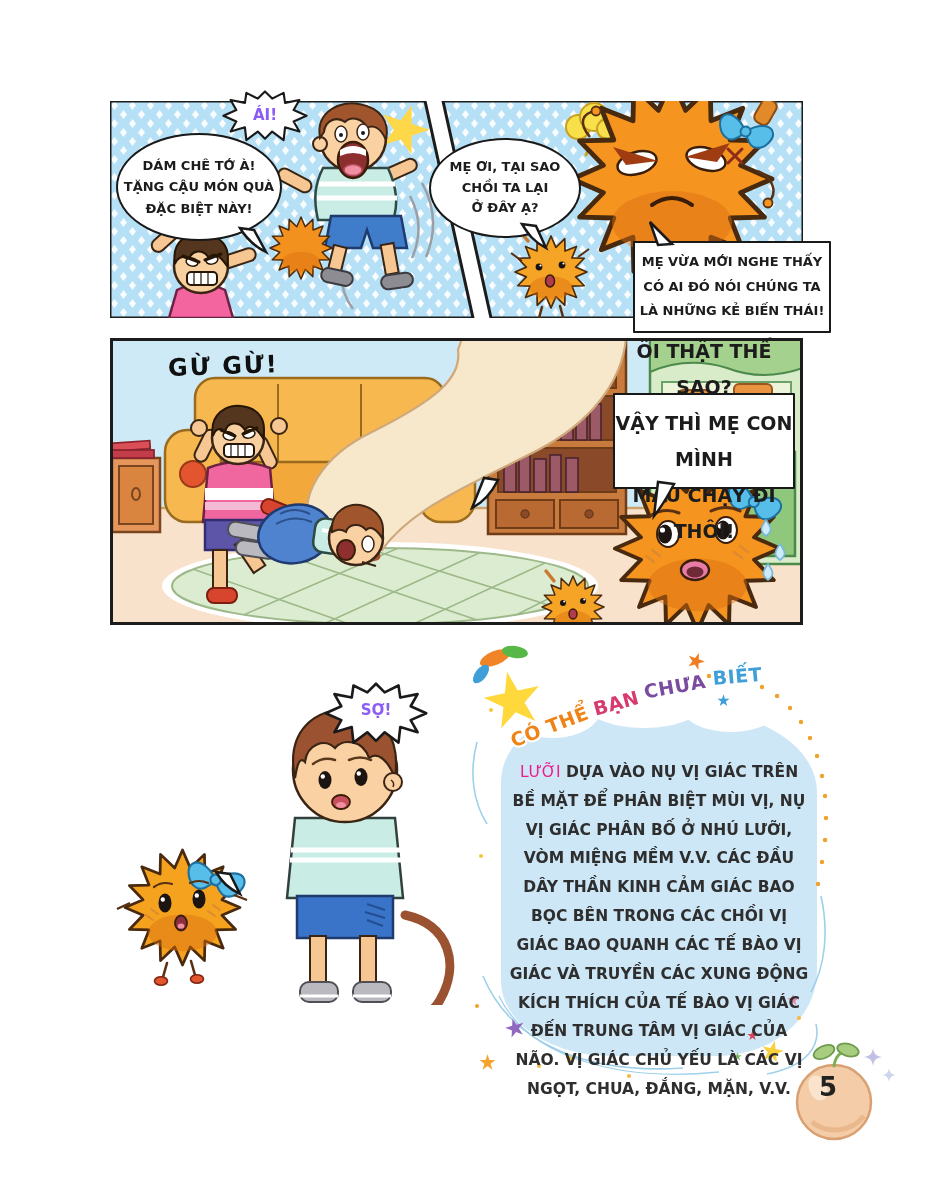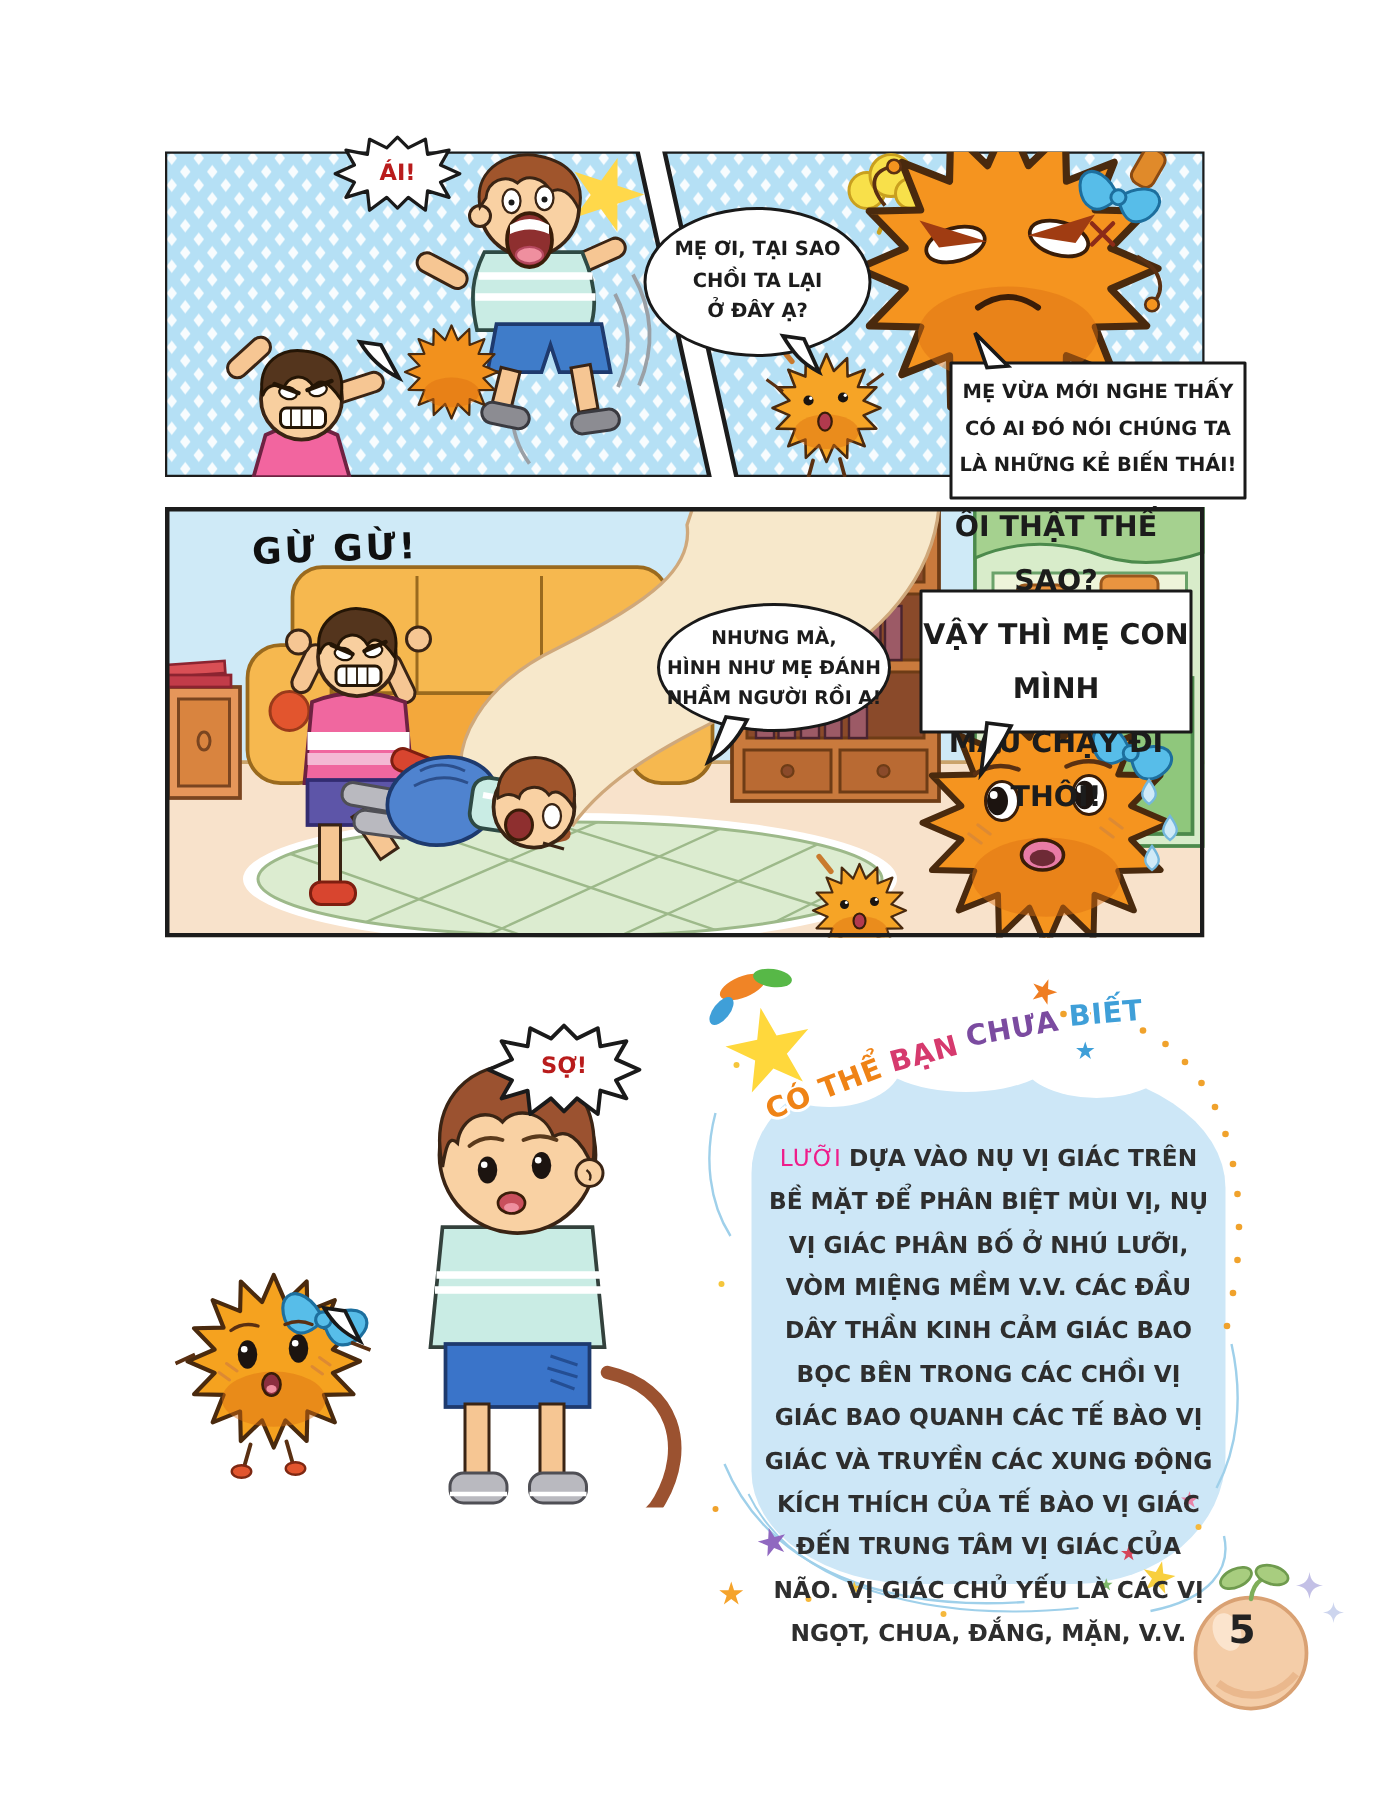--- a/index.html
+++ b/index.html
@@ -16,7 +16,7 @@
   .burst{position:absolute;z-index:6;}
   .burst svg{position:absolute;inset:0;overflow:visible;}
   .burst span{position:absolute;inset:0;display:flex;align-items:center;justify-content:center;
-     font-weight:700;color:#b91c1c;}
+     font-weight:700;color:#8b5cf6;}
   .sfx{position:absolute;font-weight:800;color:#101010;letter-spacing:2px;
      transform:rotate(-2deg);z-index:6;font-size:24px;}
   

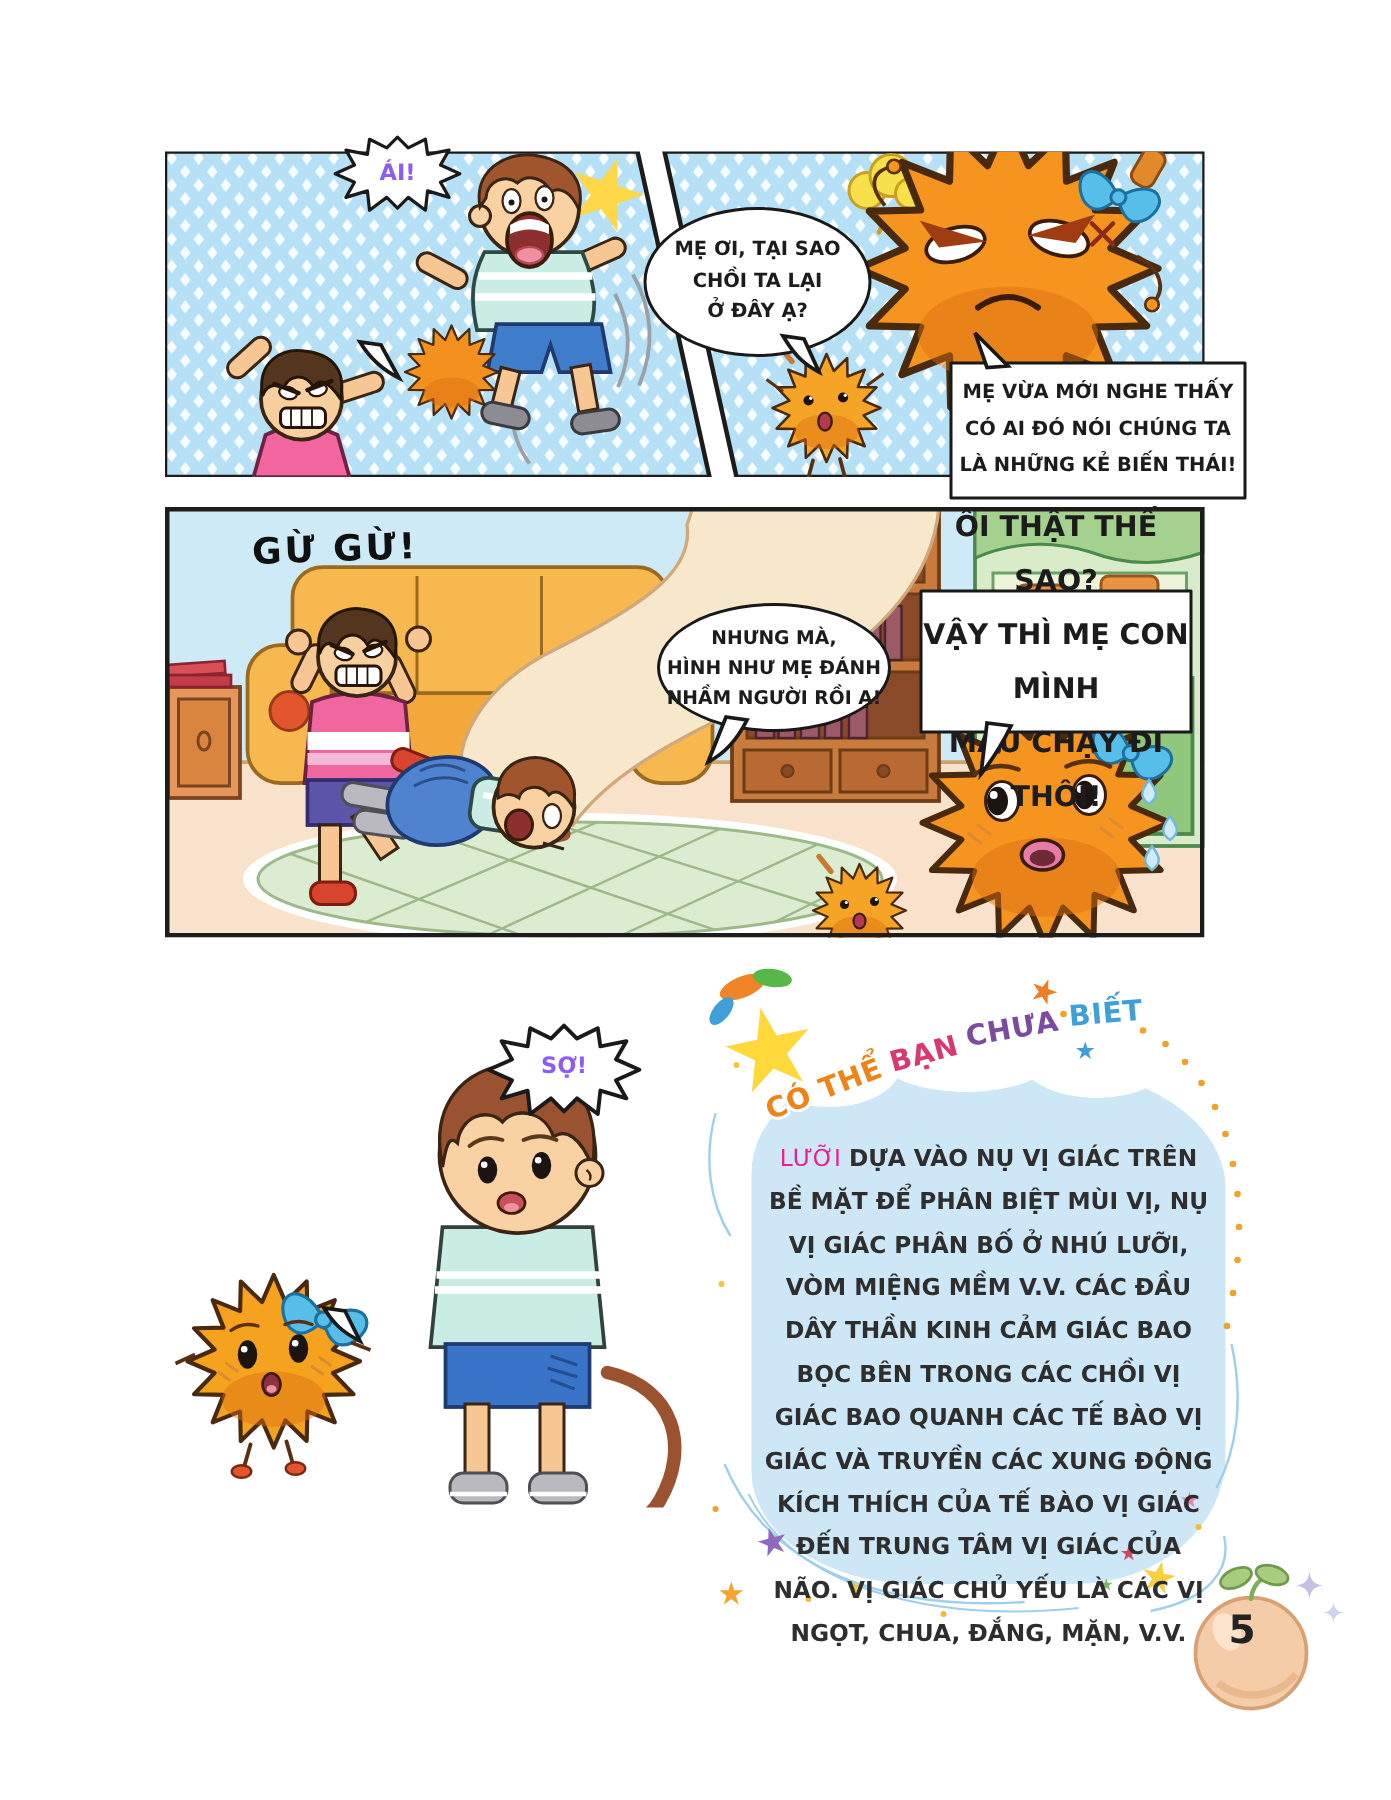--- a/index.html
+++ b/index.html
@@ -180,6 +180,9 @@
       </svg>
   <span style="font-size:15px">ÁI!</span>
 </div>
+<div class="speech ellipse" style="left:116px;top:133px;width:162px;height:104px;font-size:13px;line-height:1.62">DÁM CHÊ TỚ À!
+TẶNG CẬU MÓN QUÀ
+ĐẶC BIỆT NÀY!</div>
 <svg class="tail" style="left:236px;top:228px" width="32" height="28">
   <path d="M4,0 C10,10 18,18 30,24 L18,2 Z" fill="#fff" stroke="#191919" stroke-width="2.5"></path>
 </svg>

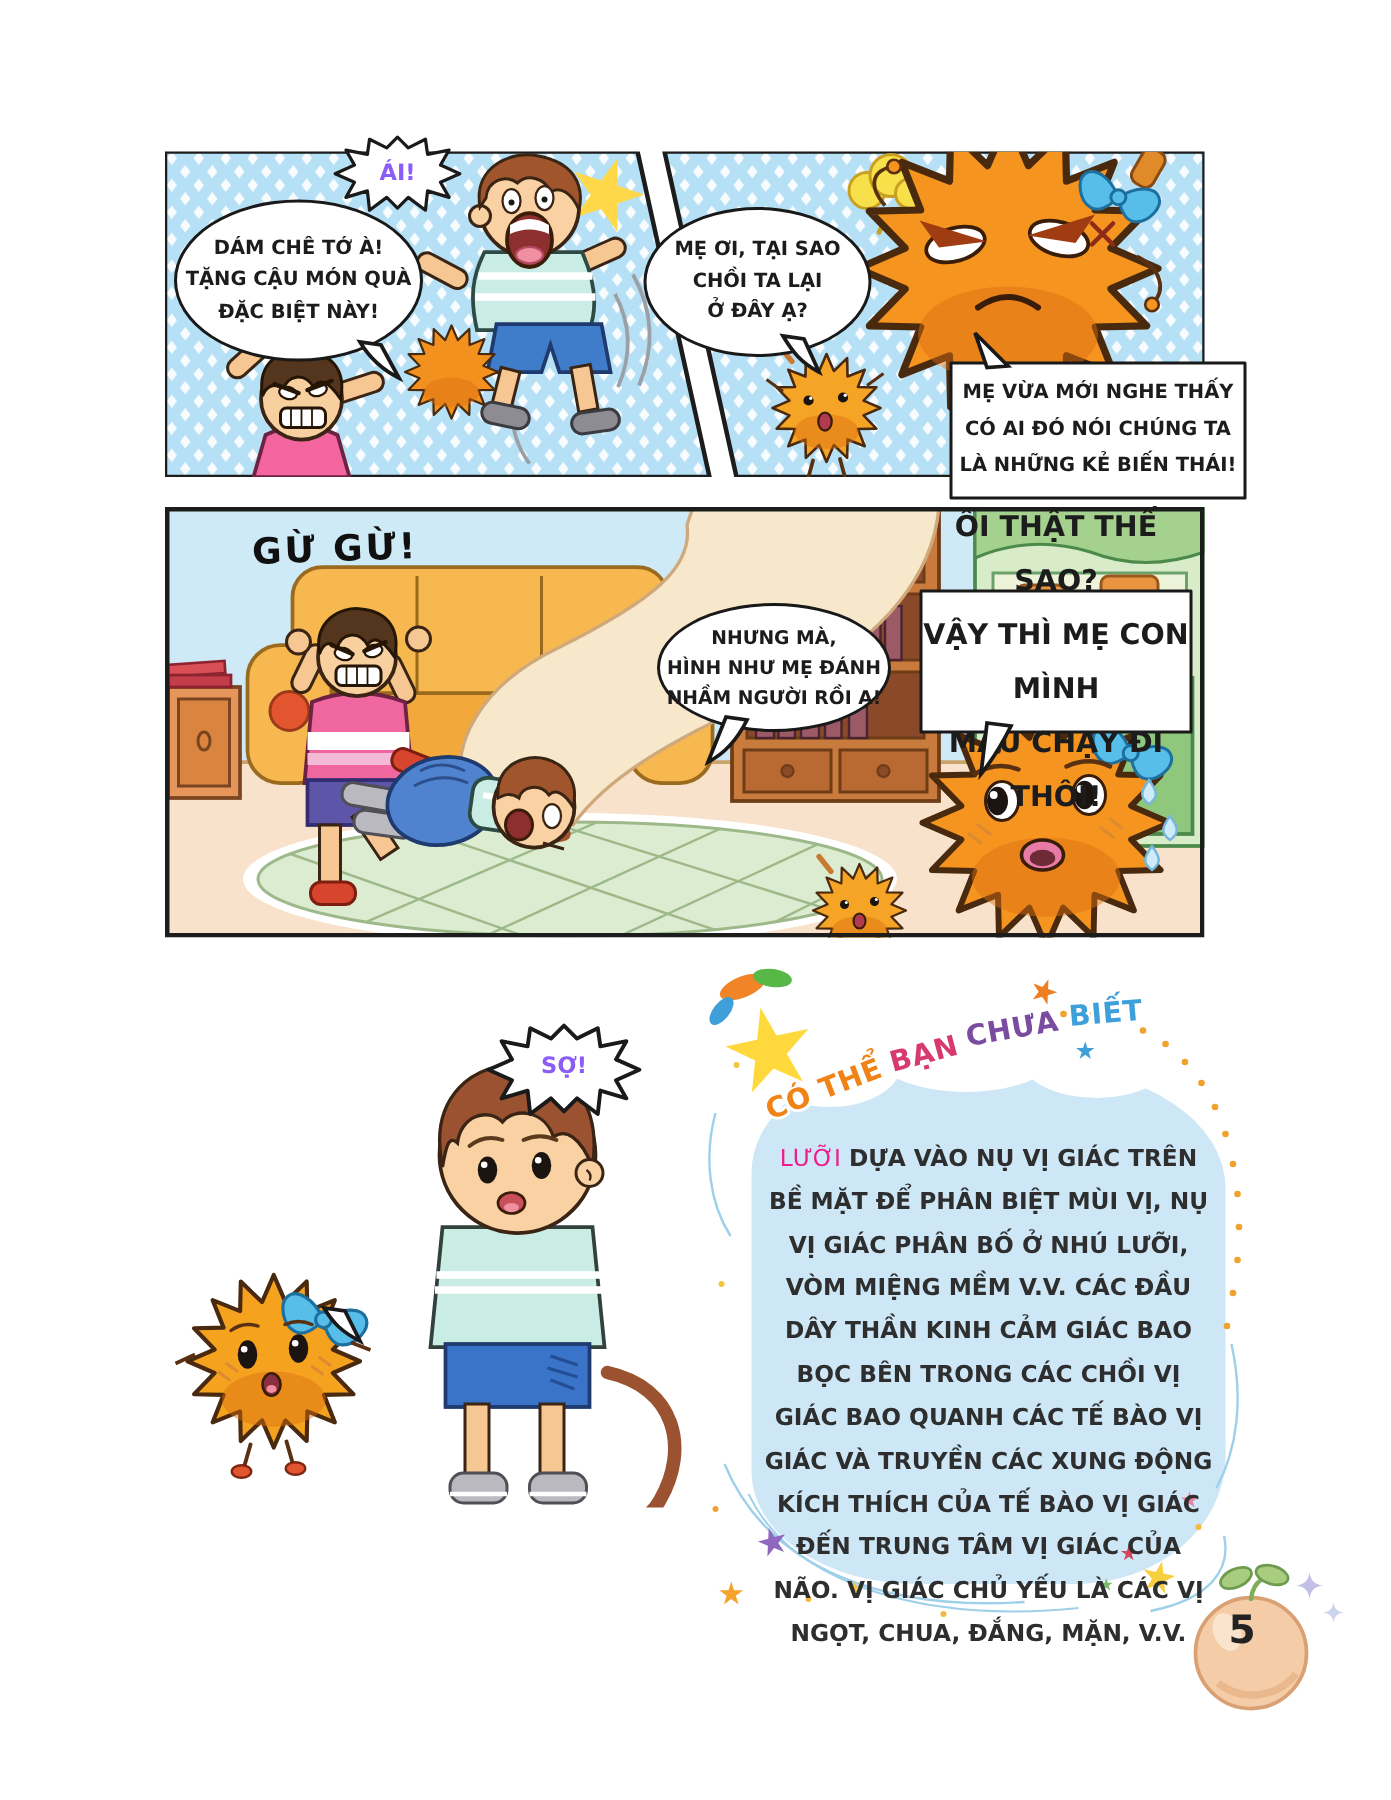--- a/index.html
+++ b/index.html
@@ -361,9 +361,6 @@
 </svg>
 
 <div class="sfx" style="left:168px;top:352px">GỪ GỪ!</div>
-<div class="speech ellipse" style="left:438px;top:402px;width:152px;height:82px;font-size:12.5px;line-height:1.62">NHƯNG MÀ,
-HÌNH NHƯ MẸ ĐÁNH
-NHẦM NGƯỜI RỒI Ạ!</div>
 <svg class="tail" style="left:472px;top:478px" width="30" height="32">
   <path d="M26,2 C20,14 12,24 0,30 L12,0 Z" fill="#fff" stroke="#191919" stroke-width="2.5"></path>
 </svg>

